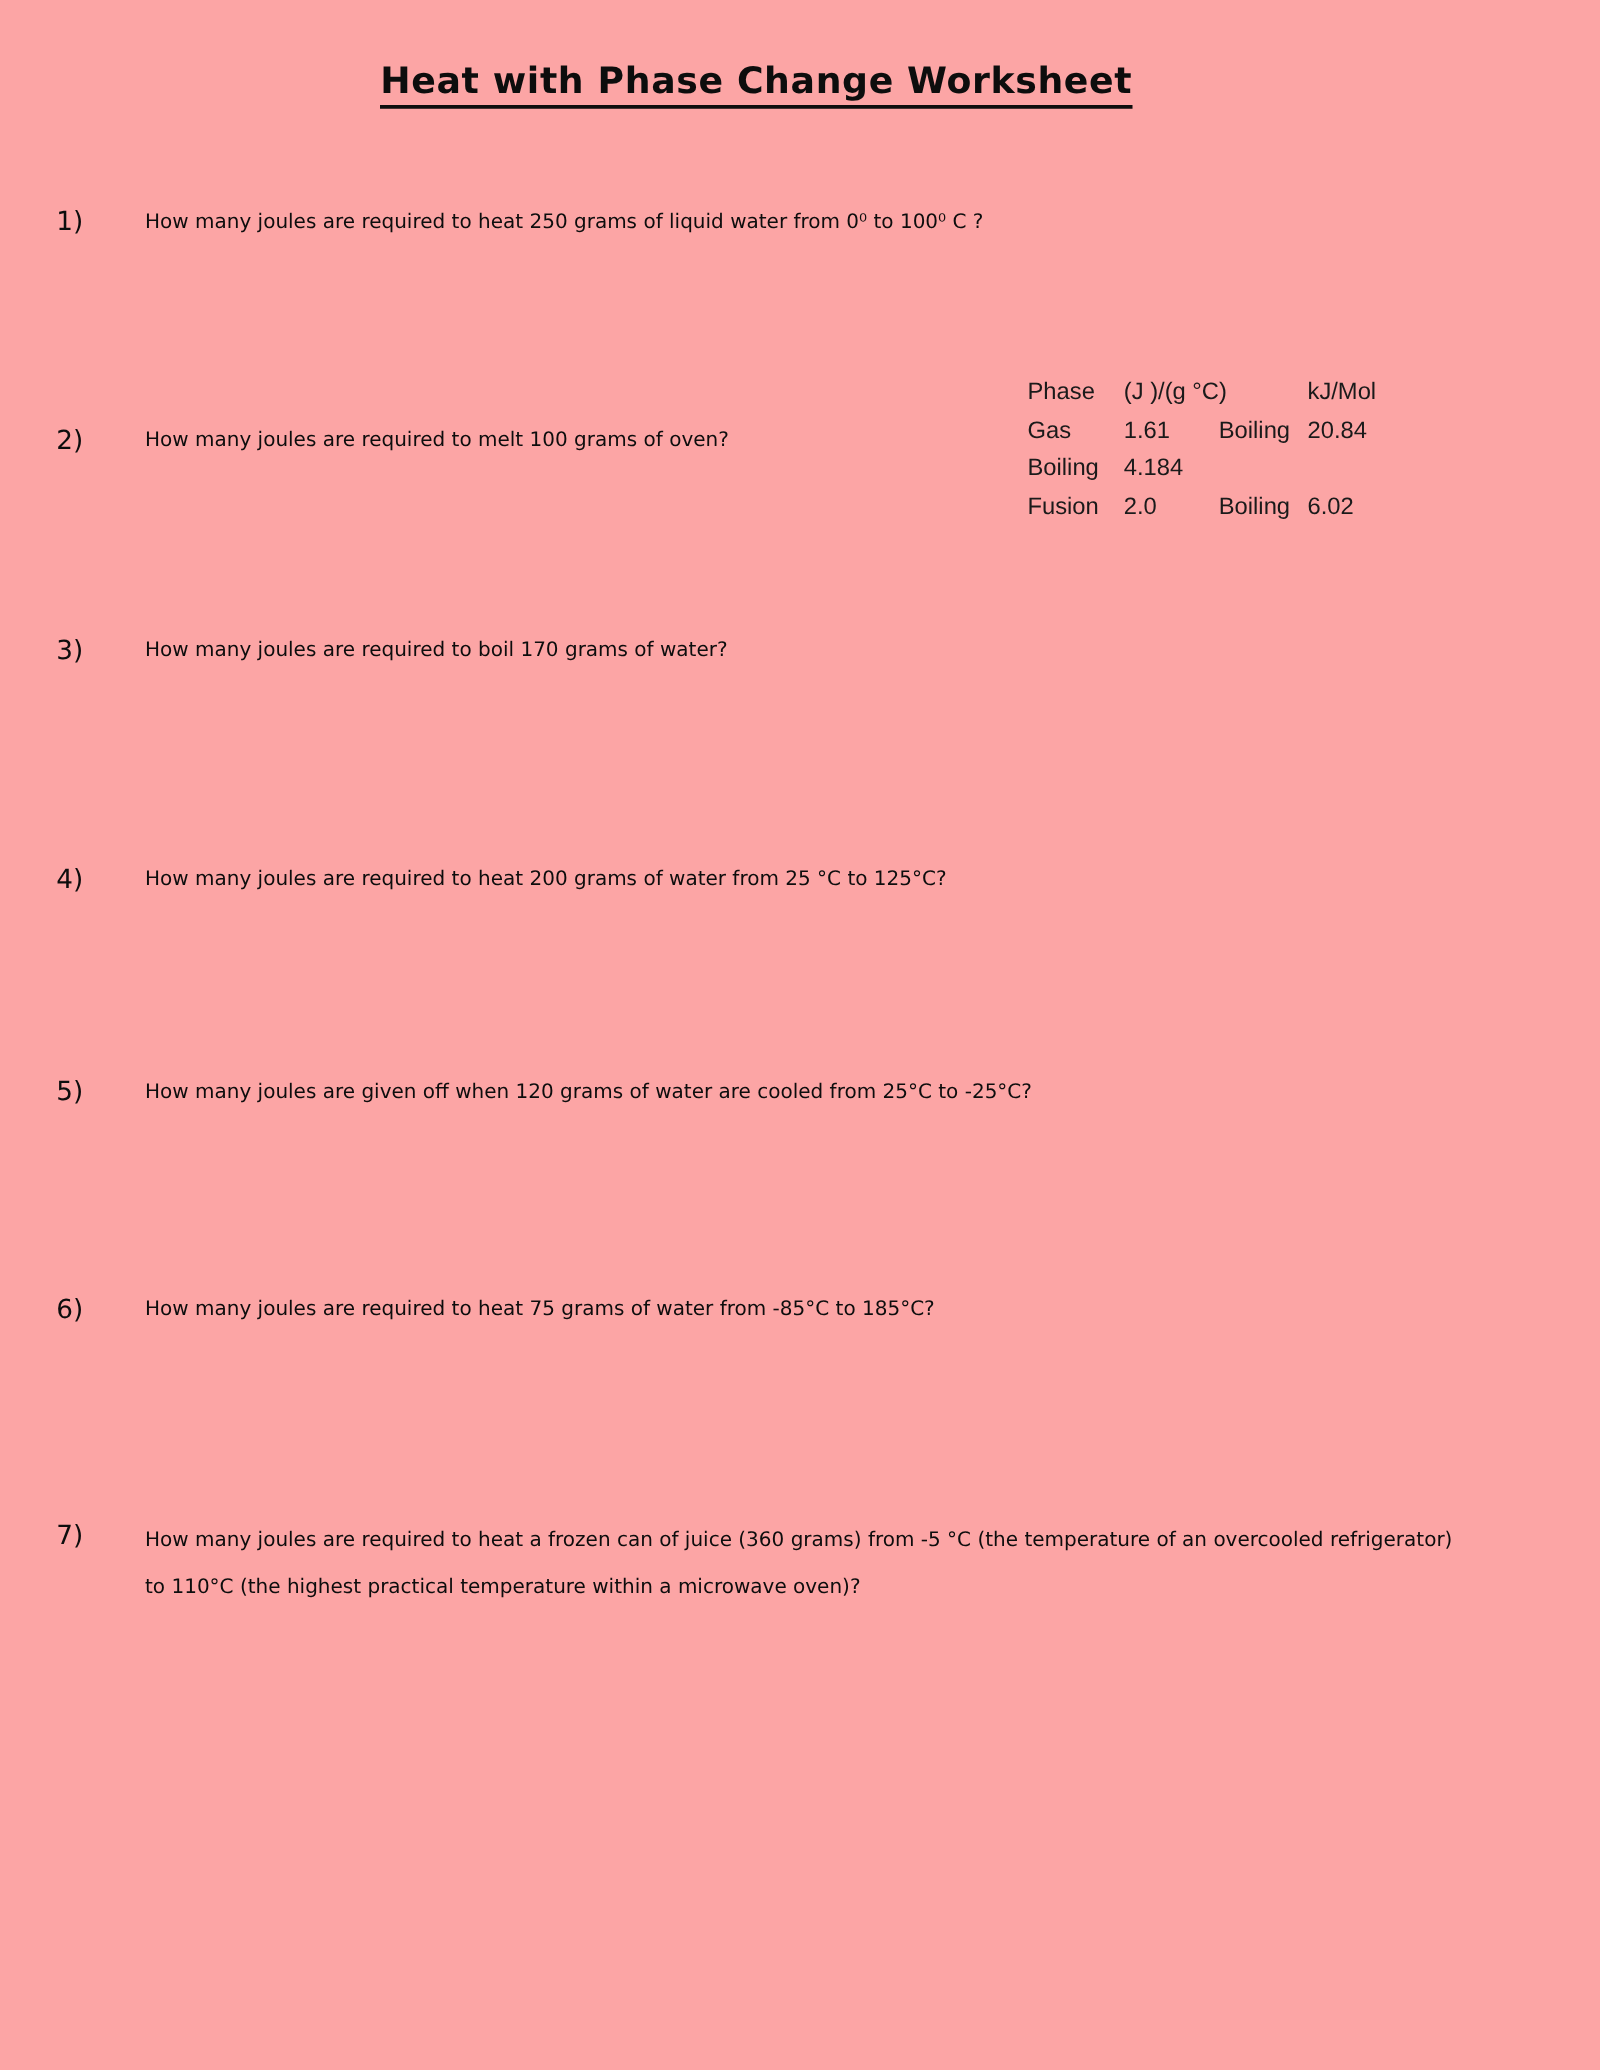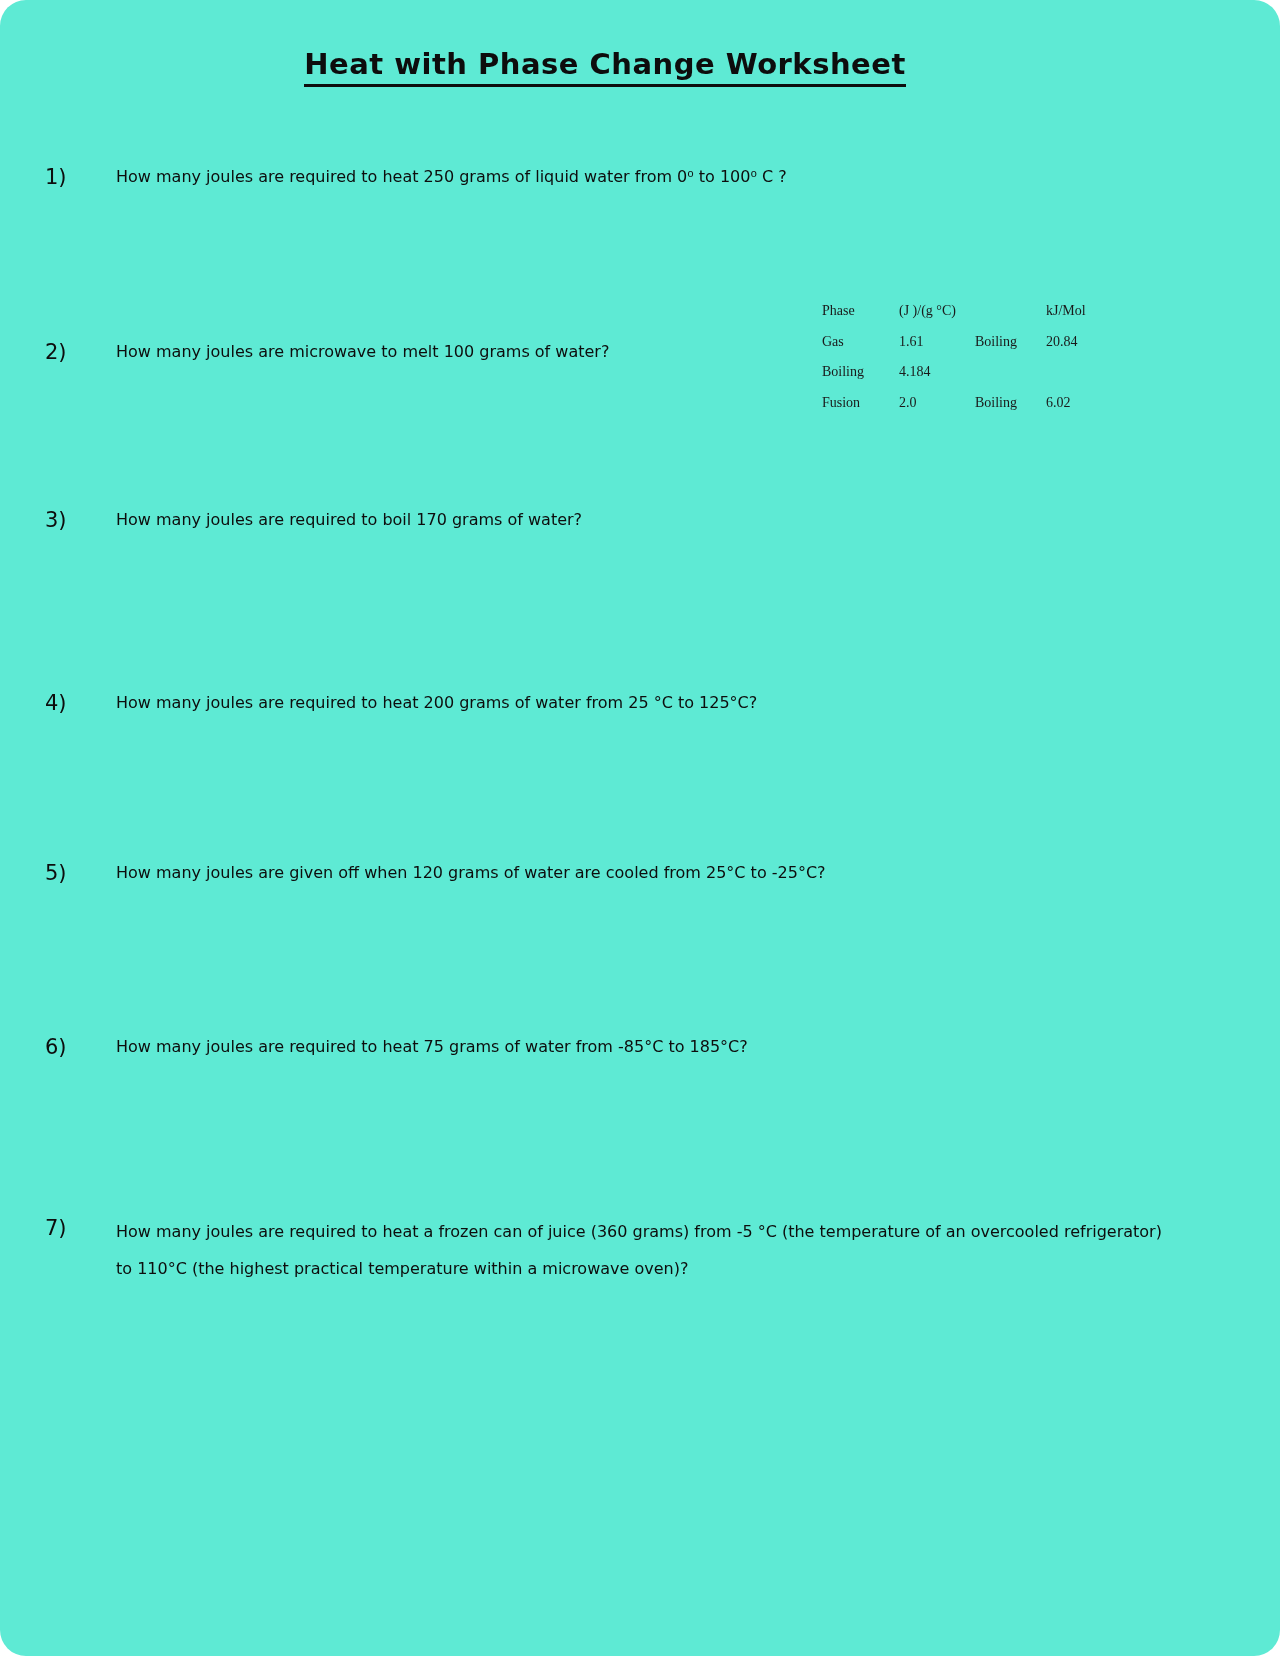--- a/index.html
+++ b/index.html
@@ -18,8 +18,7 @@
   .page {
     position: absolute;
     inset: 0;
-    background: #5eead4;
-    border-radius: 26px;
+    background: #fca5a5;
   }
   .title-wrap {
     position: absolute;

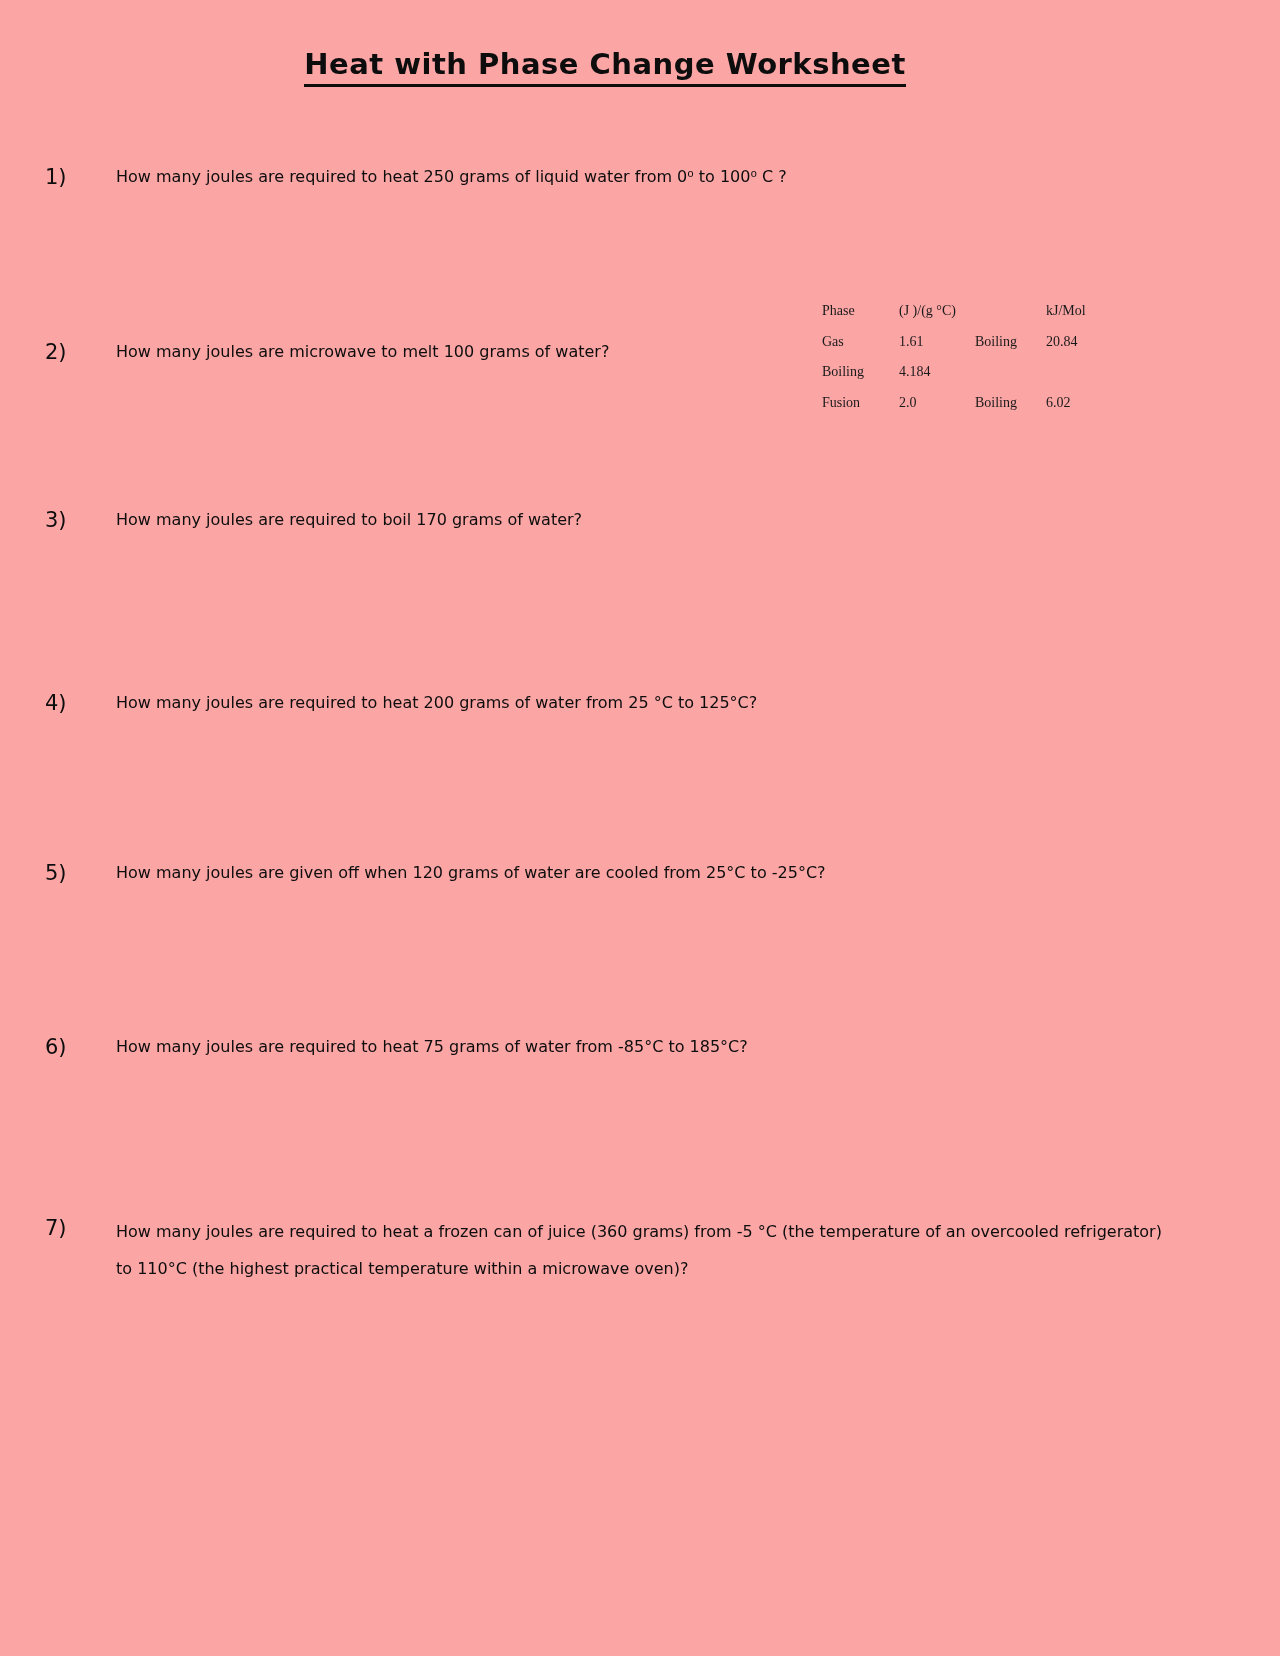--- a/index.html
+++ b/index.html
@@ -75,8 +75,8 @@
     display: grid;
     grid-template-columns: 77px 76px 71px 70px;
     grid-auto-rows: 30.5px;
-    font-family: Liberation Serif, serif;
-    font-size: 14px;
+    font-family: Liberation Sans, sans-serif;
+    font-size: 19px;
     color: #1a1a1a;
   }
   .ref-table .cell {

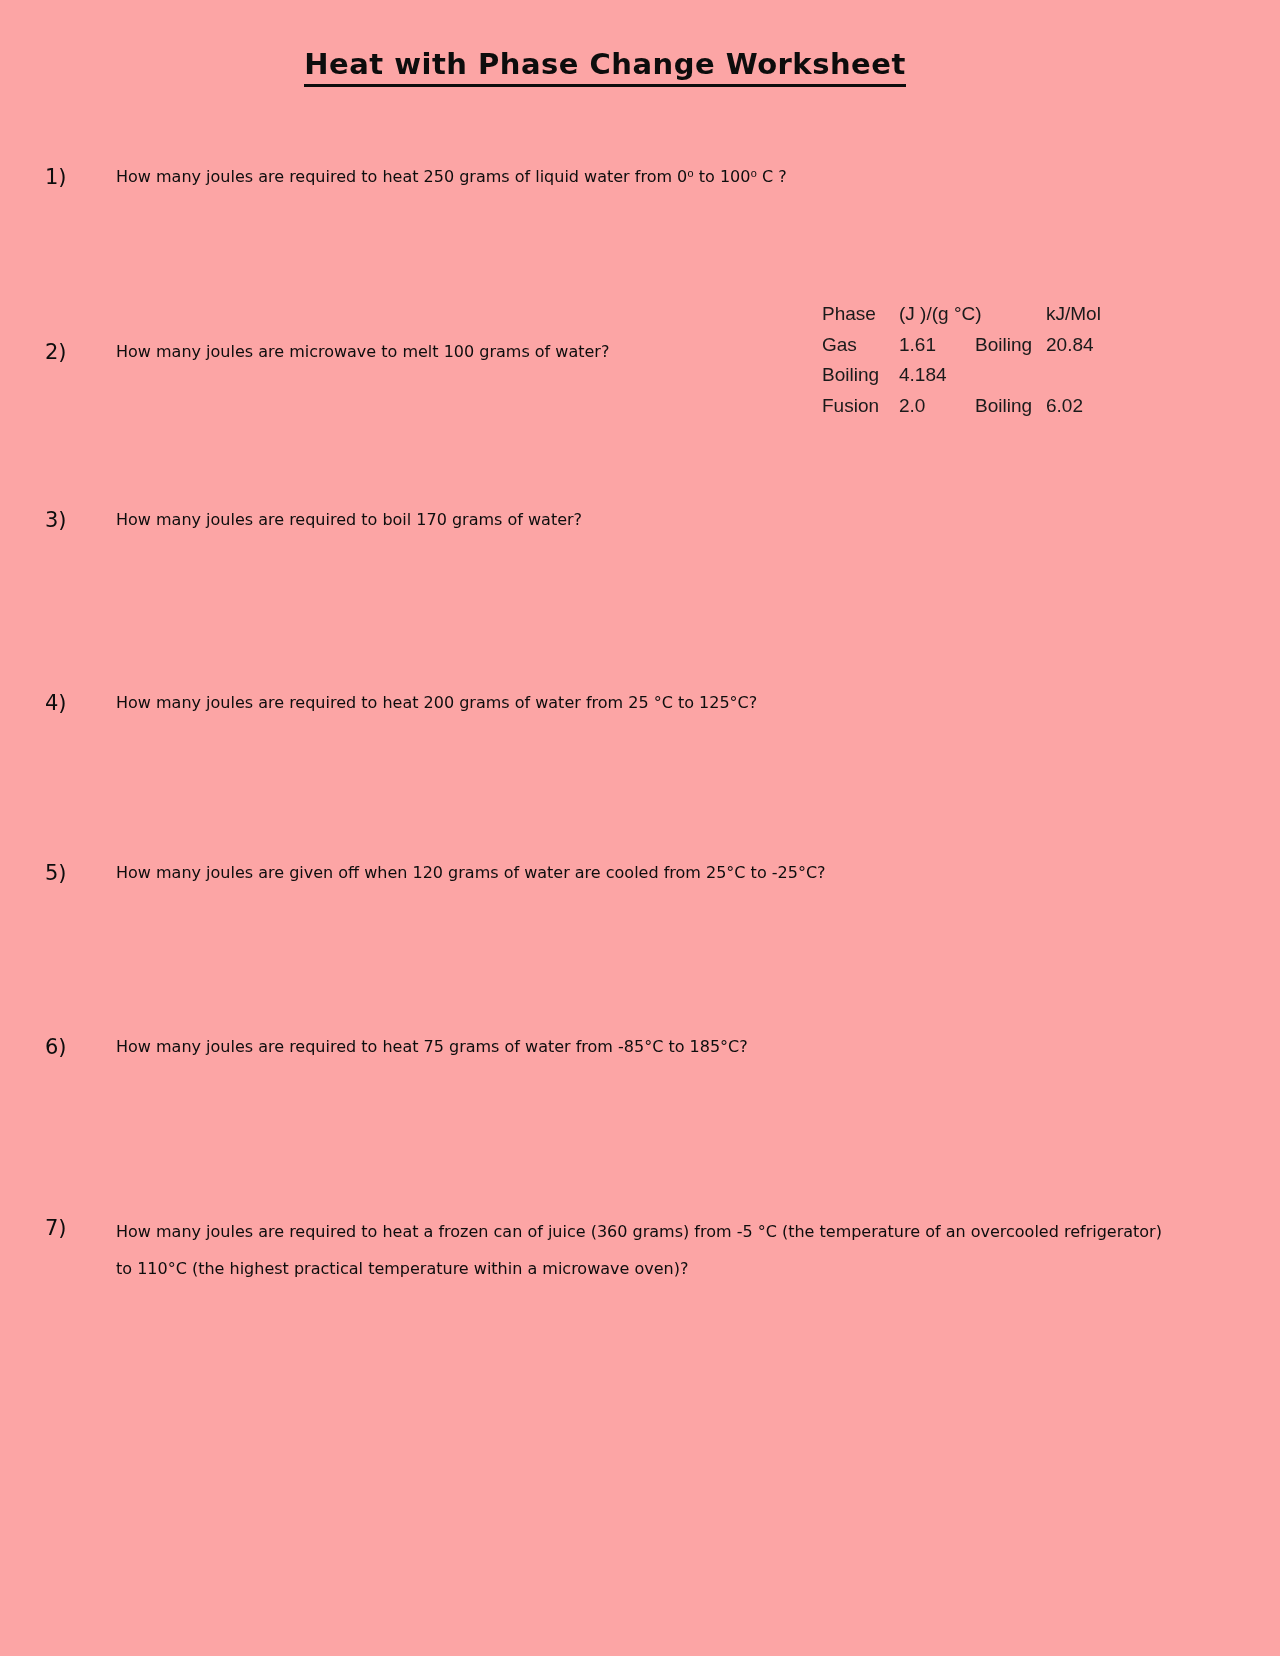--- a/index.html
+++ b/index.html
@@ -102,7 +102,7 @@
 
   <div class="question single" style="top:337px">
     <span class="qnum">2)</span>
-    <span class="qtext">How many joules are microwave to melt 100 grams of water?</span>
+    <span class="qtext">How many joules are required to melt 100 grams of oven?</span>
   </div>
 
   <div class="ref-table">

